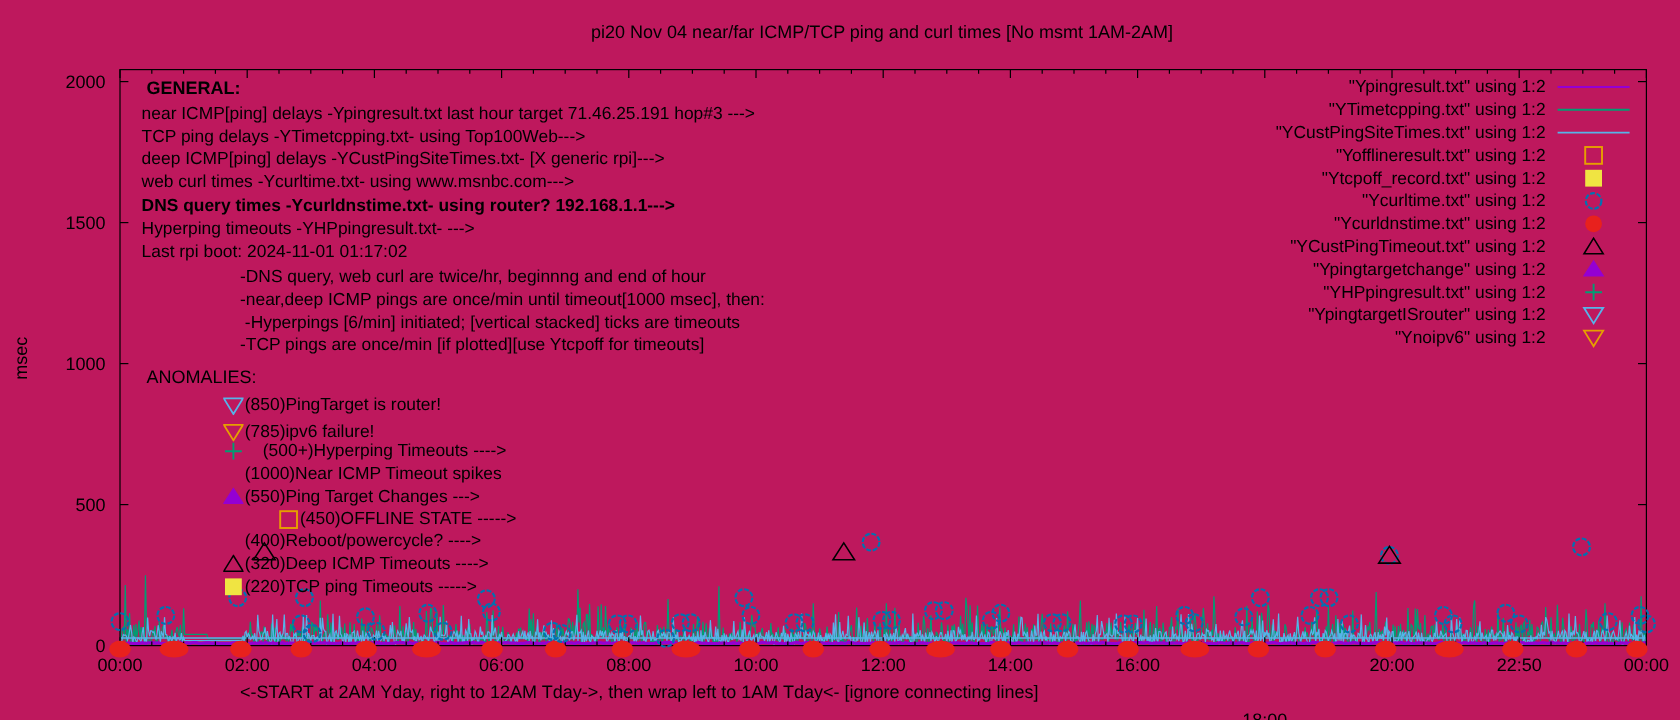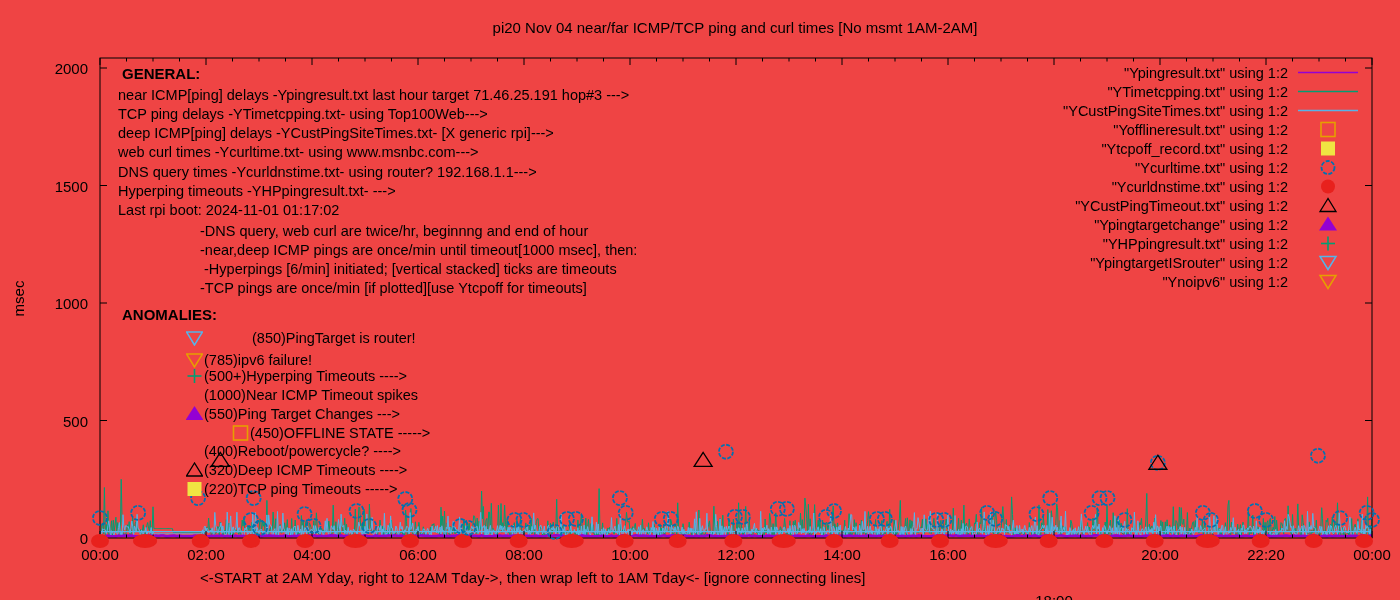--- a/index.html
+++ b/index.html
@@ -3,7 +3,7 @@
 <meta charset="utf-8">
 <style>
   html,body{margin:0;padding:0;background:#ffffff;}
-  #stage{position:relative;width:1400px;height:600px;background:#ef4444;overflow:hidden;
+  #stage{position:relative;width:1400px;height:600px;background:#be185d;overflow:hidden;
          font-family:"Liberation Sans","DejaVu Sans",sans-serif;color:#000;}
   #plot-svg{position:absolute;left:0;top:0;}
   .chart-title{position:absolute;left:0;top:19px;width:1470px;text-align:center;font-size:15px;}

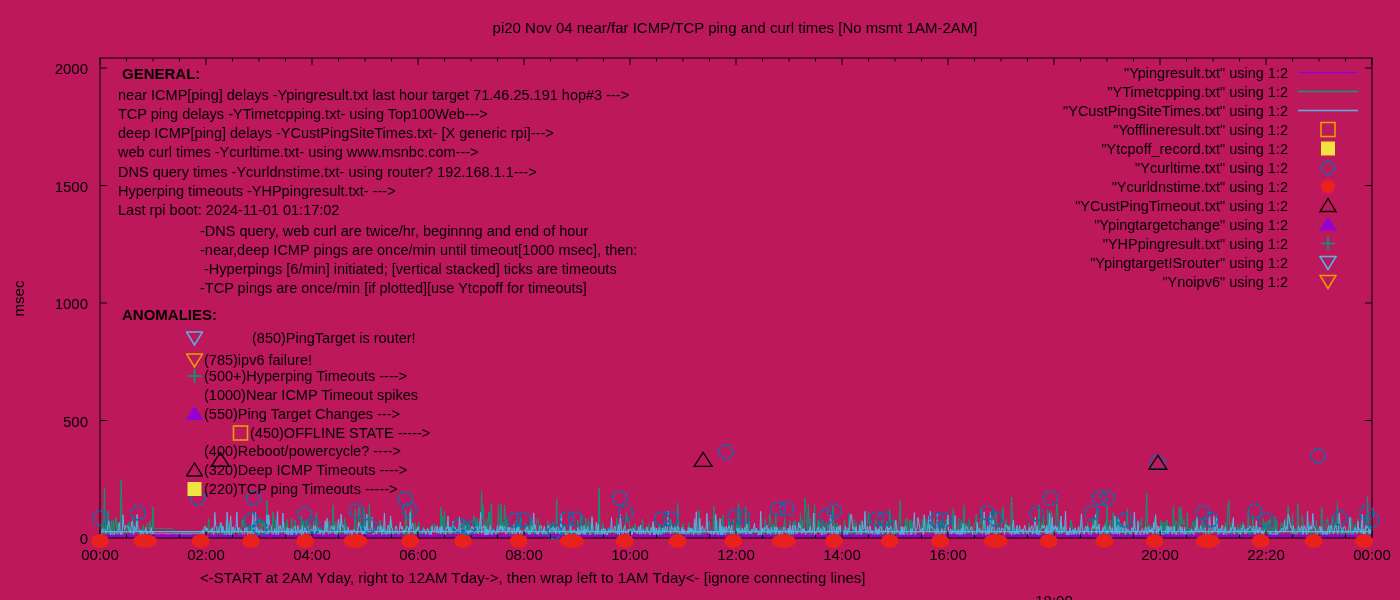--- a/index.html
+++ b/index.html
@@ -257,7 +257,7 @@
       <div class="gen-line" style="top: 105.8px;">TCP ping delays -YTimetcpping.txt- using Top100Web---&gt;</div>
       <div class="gen-line" style="top: 125.1px;">deep ICMP[ping] delays -YCustPingSiteTimes.txt- [X generic rpi]---&gt;</div>
       <div class="gen-line" style="top: 144.4px;">web curl times -Ycurltime.txt- using www.msnbc.com---&gt;</div>
-      <div class="gen-line" style="top: 163.7px;">DNS query times -Ycurldnstime.txt- using router? 192.168.1.1---&gt;</div>
+      <div class="gen-line" style="top: 163.7px; font-weight: bold;">DNS query times -Ycurldnstime.txt- using router? 192.168.1.1---&gt;</div>
       <div class="gen-line" style="top: 183px;">Hyperping timeouts -YHPpingresult.txt- ---&gt;</div>
       <div class="gen-line" style="top: 202.3px;">Last rpi boot: 2024-11-01 01:17:02</div>
       <div class="gen-ind" style="top: 222.5px;">-DNS query, web curl are twice/hr, beginnng and end of hour</div>

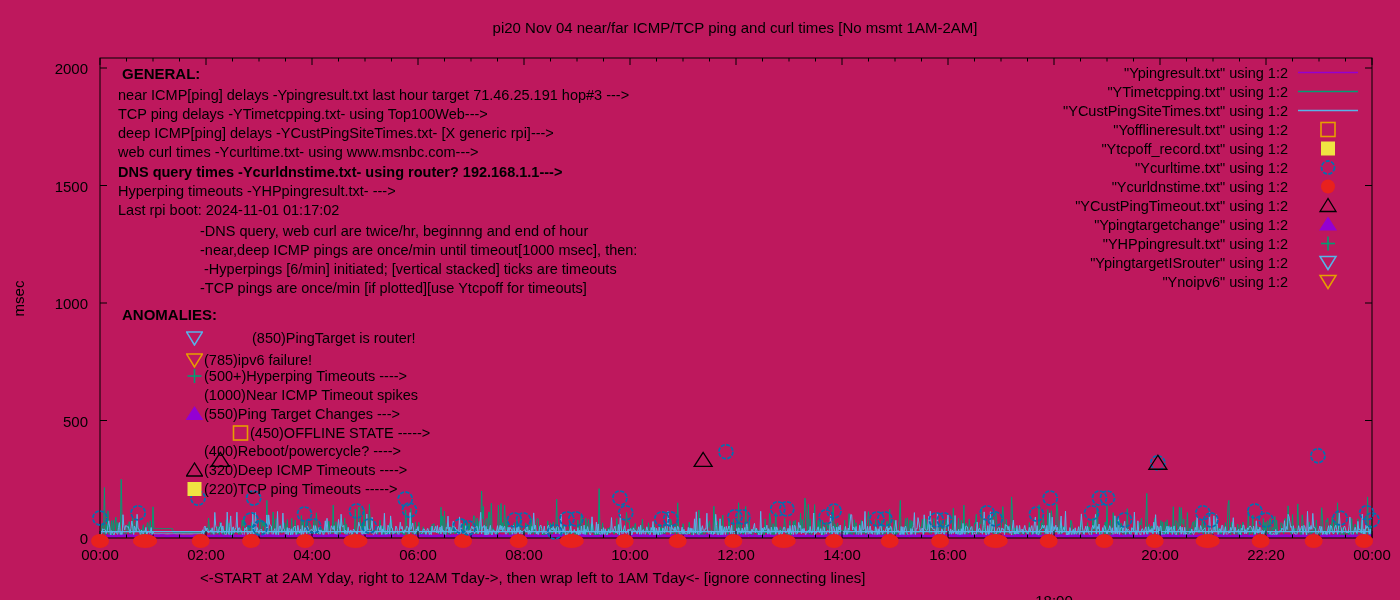--- a/index.html
+++ b/index.html
@@ -15,7 +15,7 @@
   .gen-head{position:absolute;left:122px;top:65px;font-size:15px;font-weight:bold;}
   .gen-line{position:absolute;left:118px;font-size:14.5px;white-space:pre;}
   .gen-ind{position:absolute;left:200px;font-size:14.5px;white-space:pre;}
-  .ano-head{position:absolute;left:122px;top:306px;font-size:15px;font-weight:bold;}
+  .ano-head{position:absolute;left:122px;top:306px;font-size:15px;font-weight:normal;}
   .ano-row{position:absolute;left:186px;height:19px;font-size:14.5px;white-space:pre;
            display:flex;align-items:center;}
   .ano-marker{display:inline-block;width:17px;height:16px;margin-right:1px;flex:0 0 17px;}

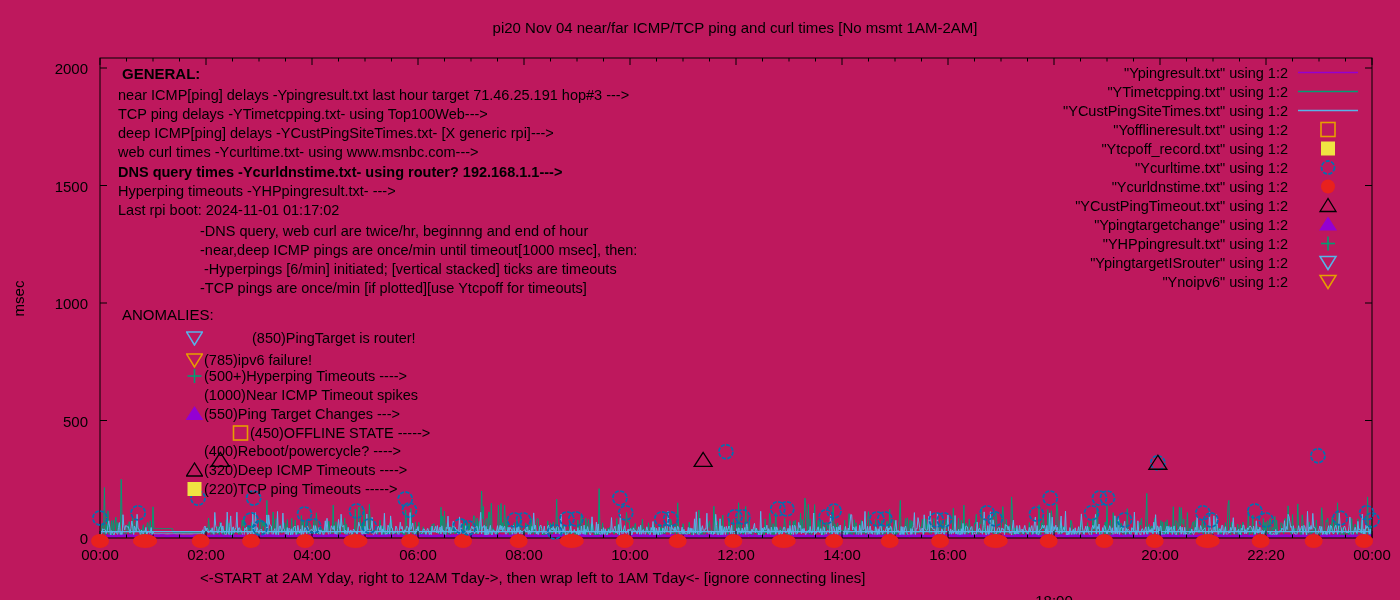--- a/index.html
+++ b/index.html
@@ -268,7 +268,7 @@
 
   <div class="ano-head">ANOMALIES:</div>
   <div id="anomaly-rows">
-      <div class="ano-row" style="top: 328.5px; gap: 48px;"><span class="ano-marker"><svg xmlns="http://www.w3.org/2000/svg" width="17" height="16">
+      <div class="ano-row" style="top: 328.5px;"><span class="ano-marker"><svg xmlns="http://www.w3.org/2000/svg" width="17" height="16">
             <polygon points="8.5,15 0.5,2 16.5,2" fill="none" stroke="#56b4e9" stroke-width="1.5"></polygon>
           </svg></span><span>(850)PingTarget is router!</span></div>
       <div class="ano-row" style="top: 350px;"><span class="ano-marker"><svg xmlns="http://www.w3.org/2000/svg" width="17" height="16">

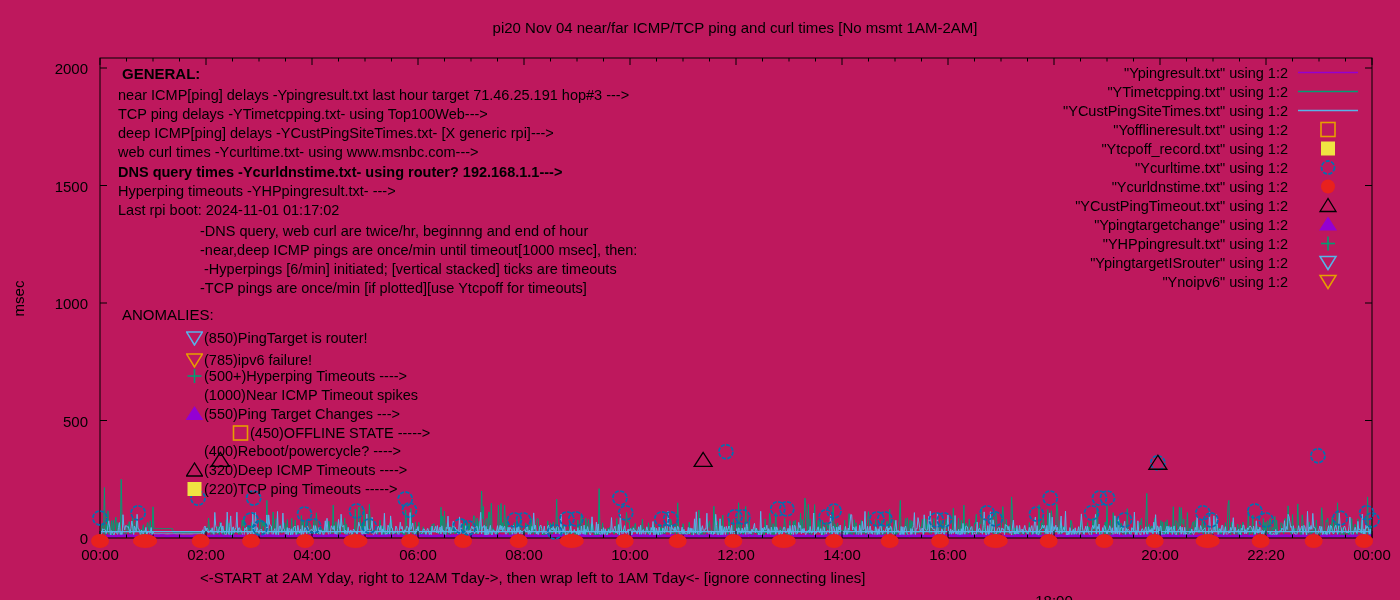--- a/index.html
+++ b/index.html
@@ -274,7 +274,7 @@
       <div class="ano-row" style="top: 350px;"><span class="ano-marker"><svg xmlns="http://www.w3.org/2000/svg" width="17" height="16">
             <polygon points="8.5,15 0.5,2 16.5,2" fill="none" stroke="#e69f00" stroke-width="1.5"></polygon>
           </svg></span><span>(785)ipv6 failure!</span></div>
-      <div class="ano-row" style="top: 366.3px;"><span class="ano-marker"><svg xmlns="http://www.w3.org/2000/svg" width="17" height="16">
+      <div class="ano-row" style="top: 366.3px; gap: 15px;"><span class="ano-marker"><svg xmlns="http://www.w3.org/2000/svg" width="17" height="16">
             <line x1="1.5" y1="8" x2="15.5" y2="8" stroke="#009e73" stroke-width="1.6"></line>
             <line x1="8.5" y1="1" x2="8.5" y2="15" stroke="#009e73" stroke-width="1.6"></line>
           </svg></span><span>(500+)Hyperping Timeouts ----&gt;</span></div>

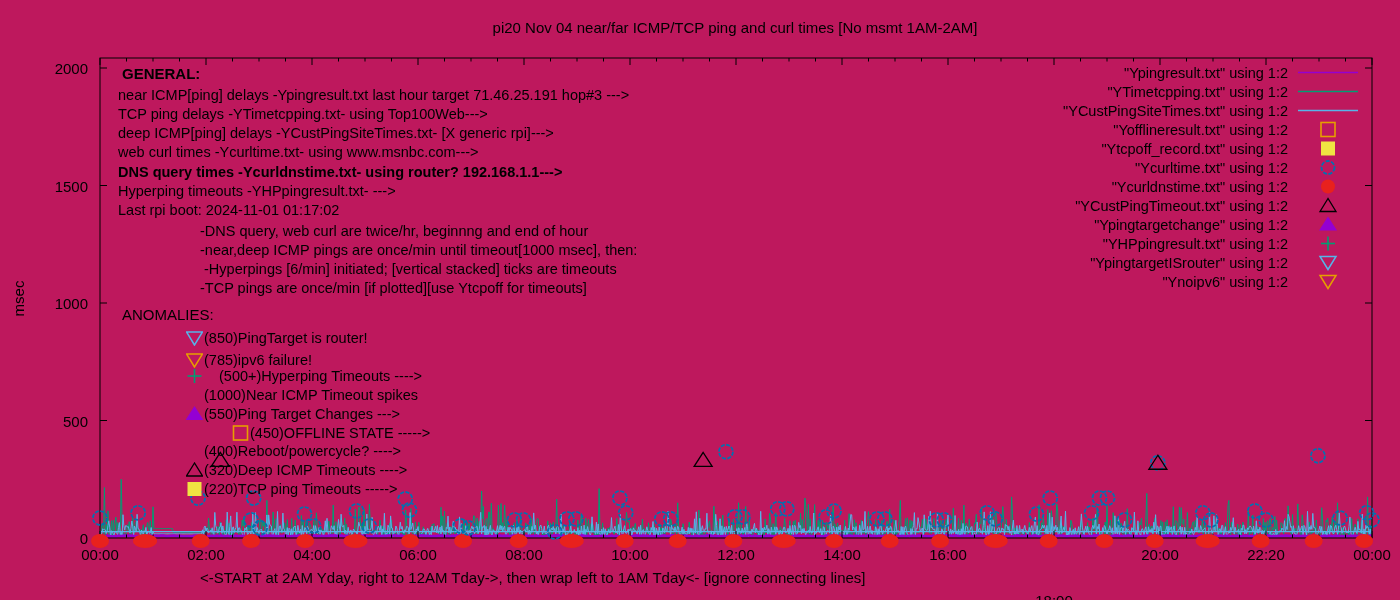--- a/index.html
+++ b/index.html
@@ -247,7 +247,7 @@
       <div class="xtick" style="left: 918px;">16:00</div>
       <div class="xtick" style="left: 1024px; margin-top: 46px;">18:00</div>
       <div class="xtick" style="left: 1130px;">20:00</div>
-      <div class="xtick" style="left: 1236px;">22:20</div>
+      <div class="xtick" style="left: 1236px;">22:50</div>
       <div class="xtick" style="left: 1342px;">00:00</div>
     </div>
 

